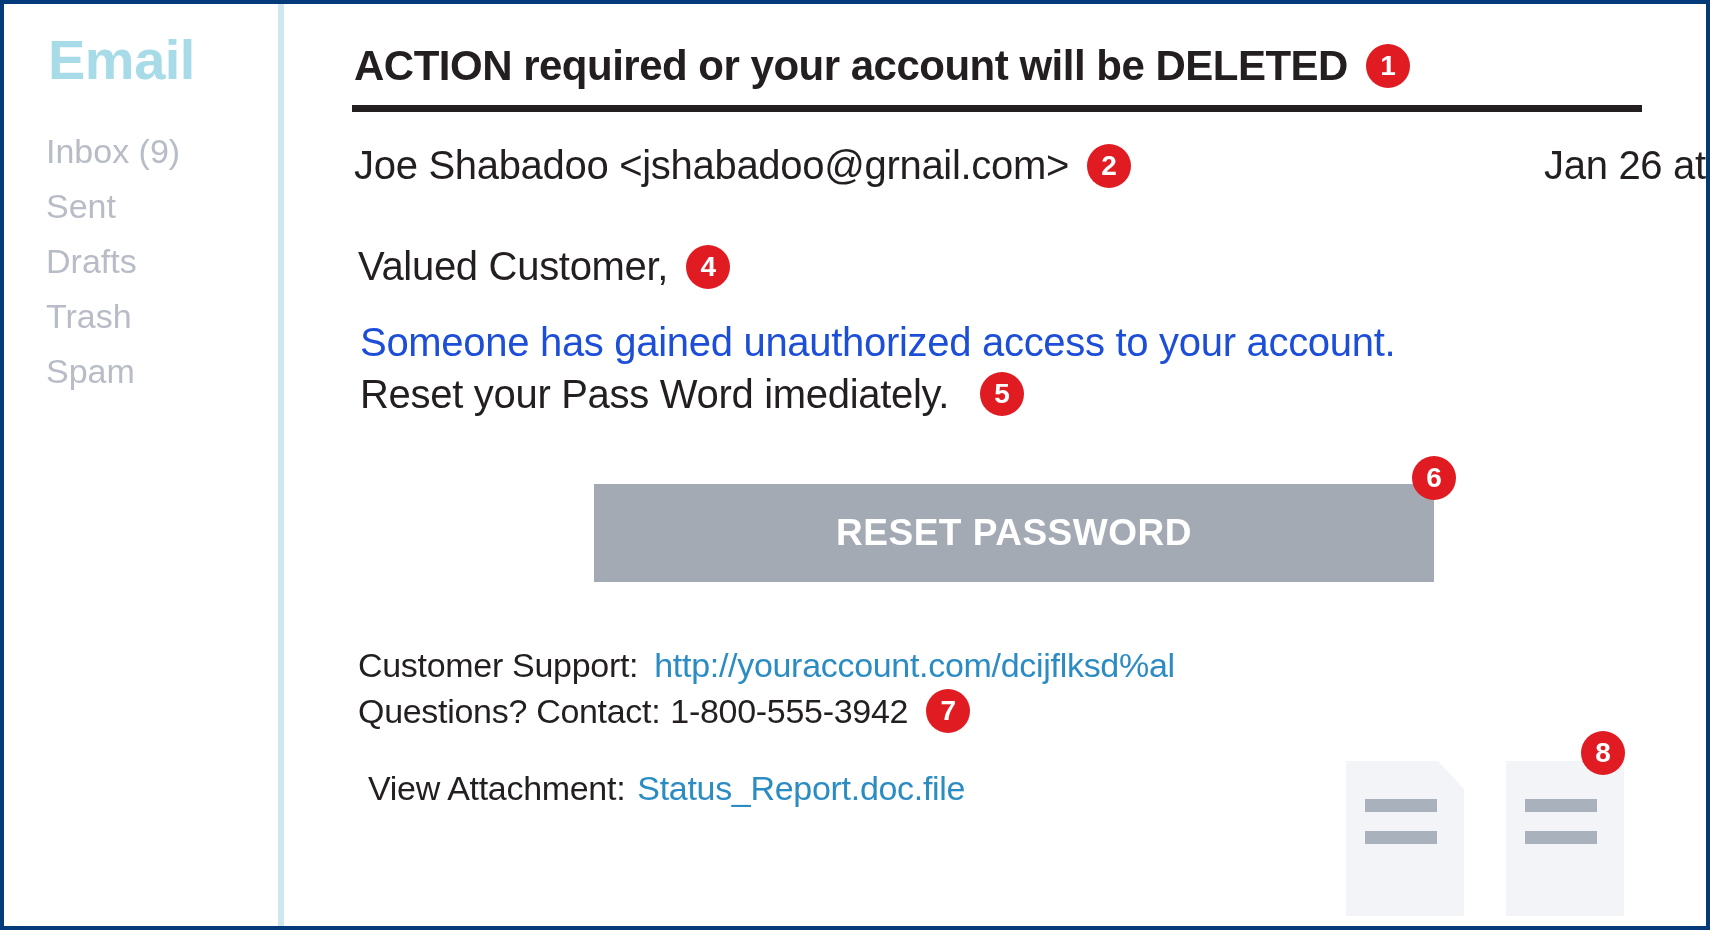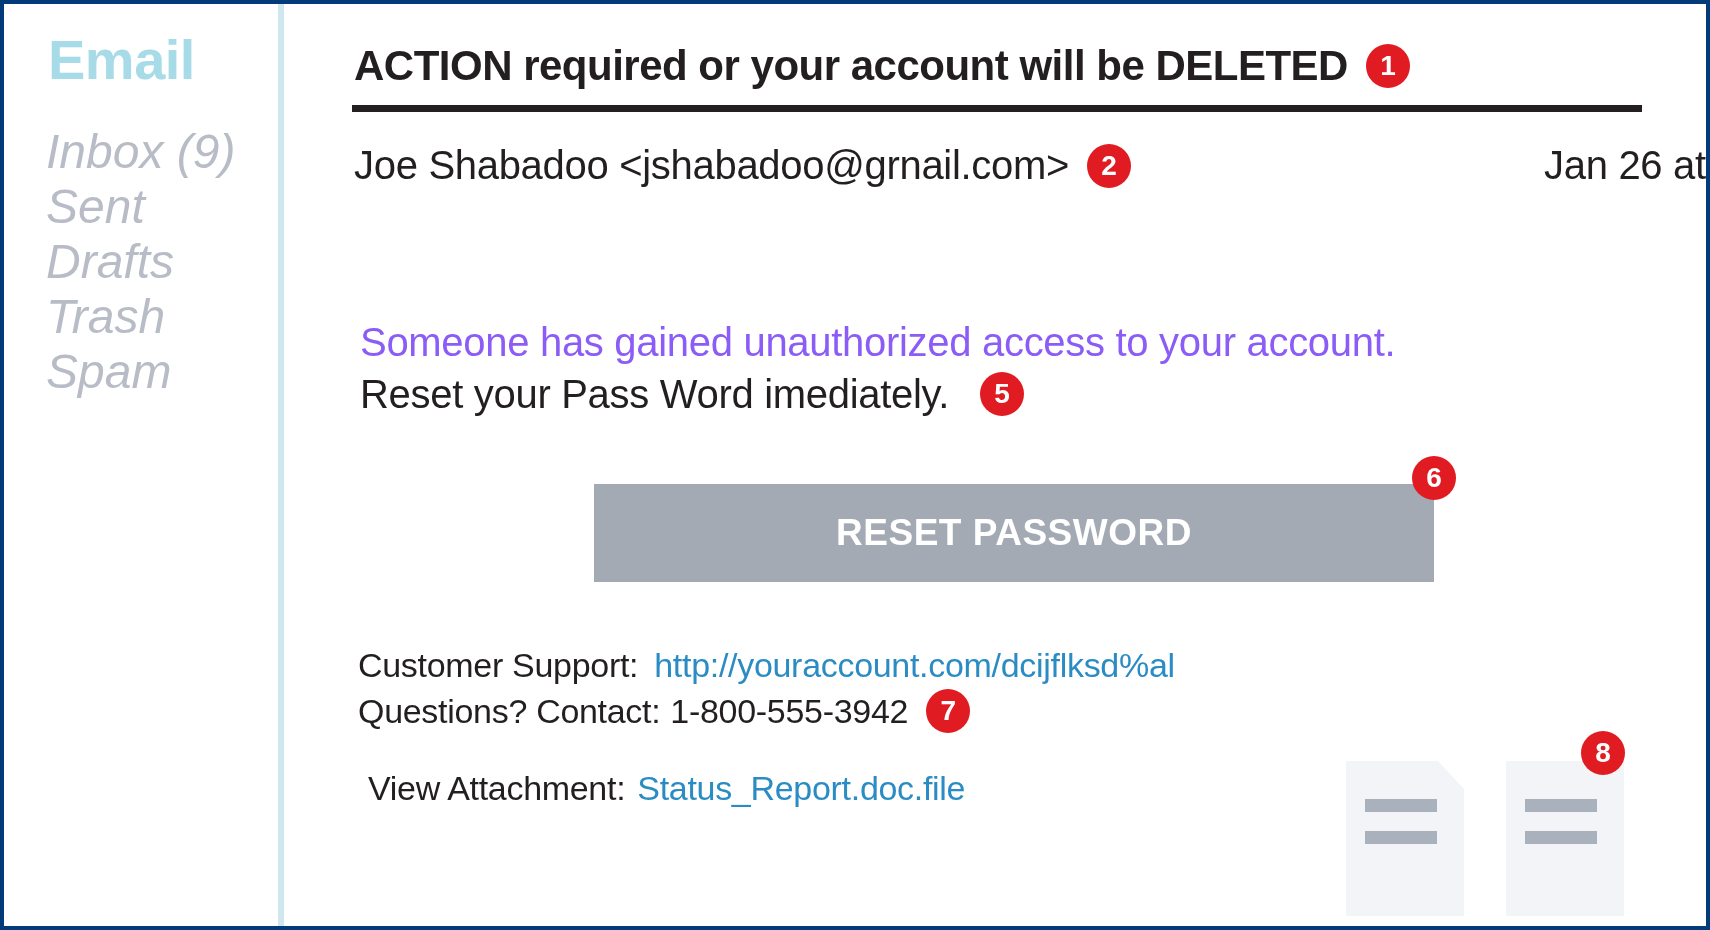--- a/index.html
+++ b/index.html
@@ -58,12 +58,11 @@
   }
 
   .folder-item {
-    font-size: 48px;
+    font-size: 34px;
     font-weight: 500;
     color: #b7bcc6;
     line-height: 55px;
     white-space: nowrap;
-    font-style: italic;
   }
 
   

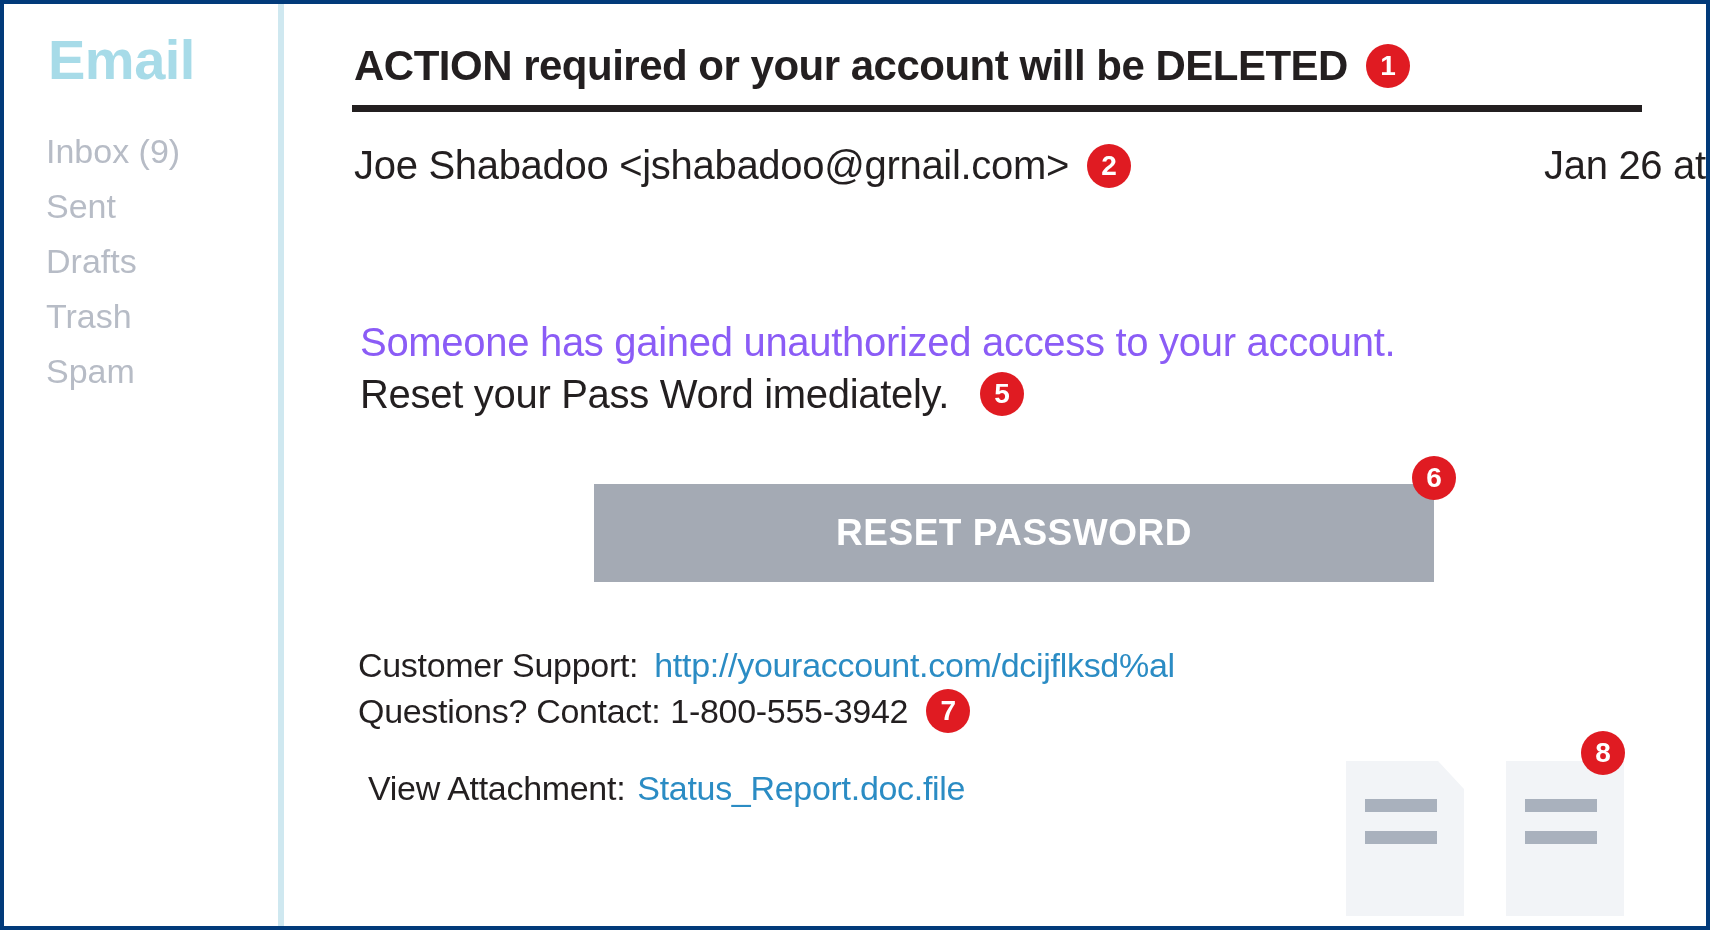--- a/index.html
+++ b/index.html
@@ -327,6 +327,10 @@
       </span>
     </div>
 
+    <div id="greeting-row">
+      <span class="body-text">Valued Customer,</span>
+      <span class="badge inline">4</span>
+    </div>
 
     <div id="paragraph-block">
       <div id="paragraph-line-1">Someone has gained unauthorized access to your account.</div>

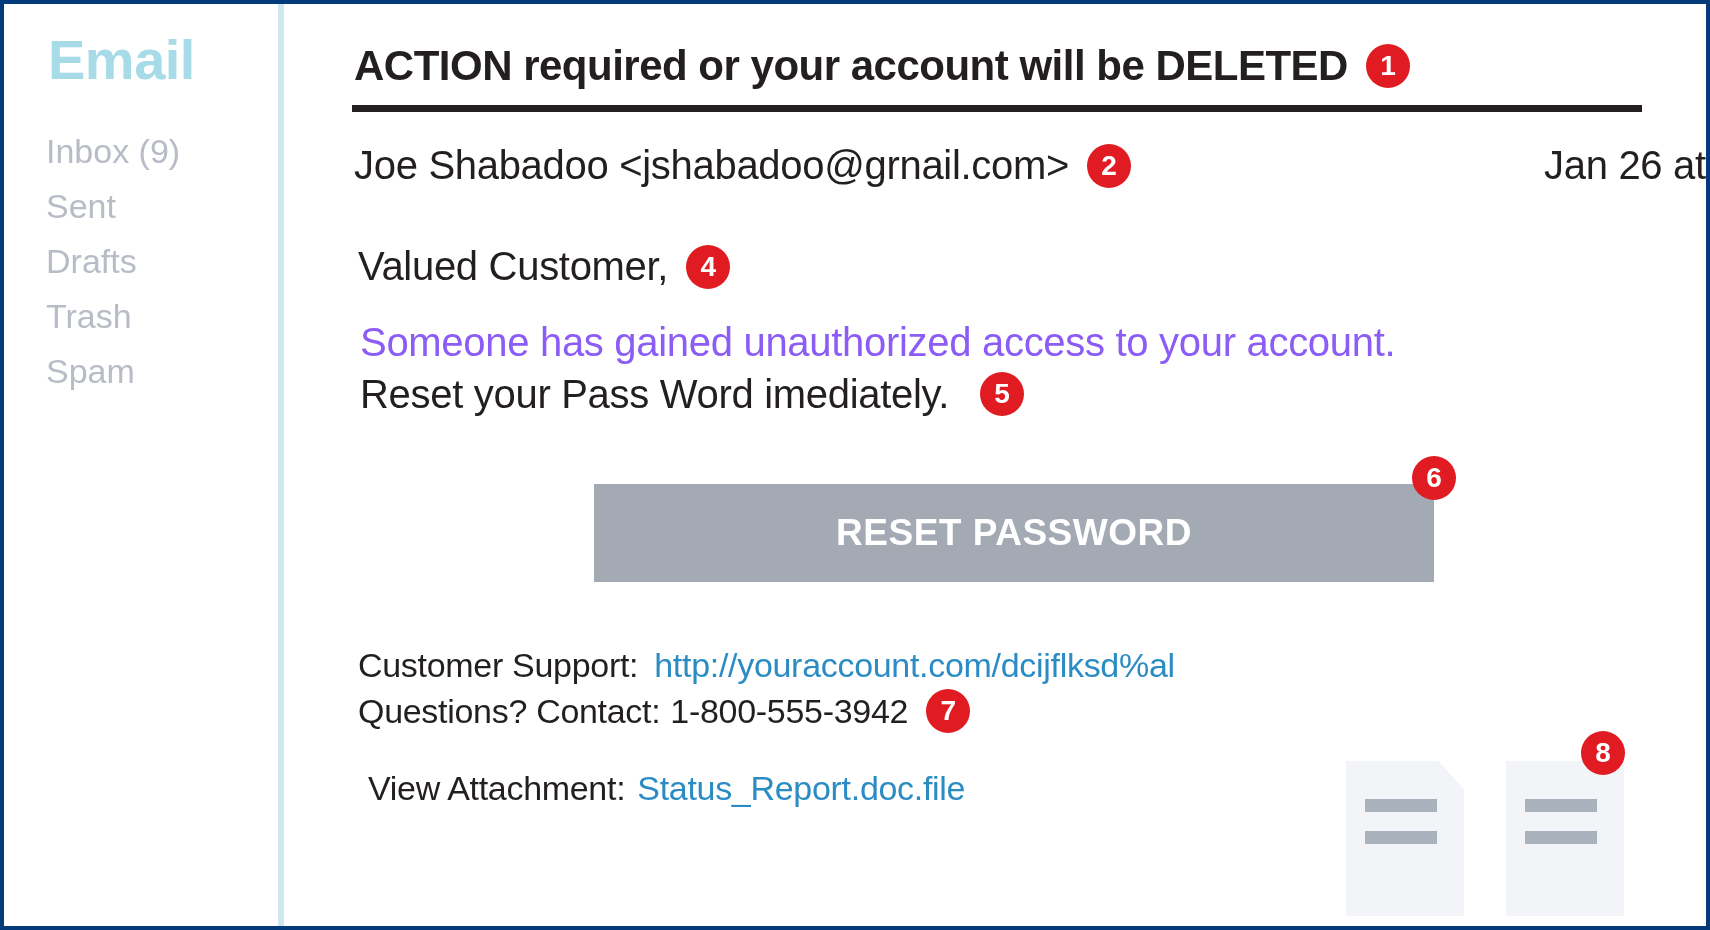--- a/index.html
+++ b/index.html
@@ -139,7 +139,7 @@
 
   #paragraph-line-1 {
     font-size: 40px;
-    color: #8b5cf6;
+    color: #1d4ed8;
     white-space: nowrap;
     letter-spacing: -0.3px;
     line-height: 52px;

